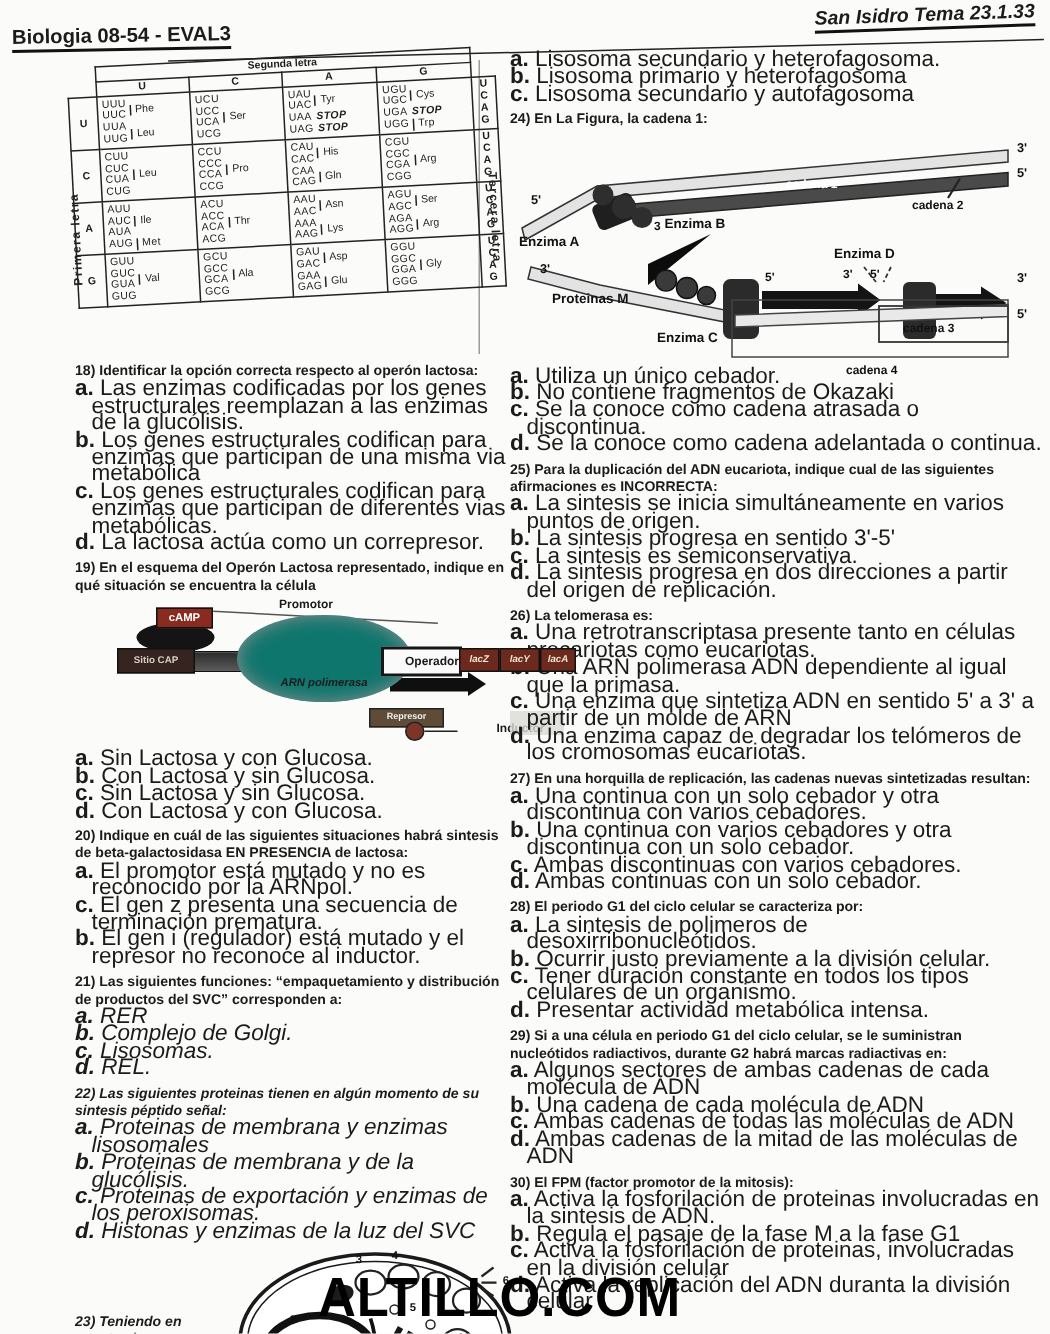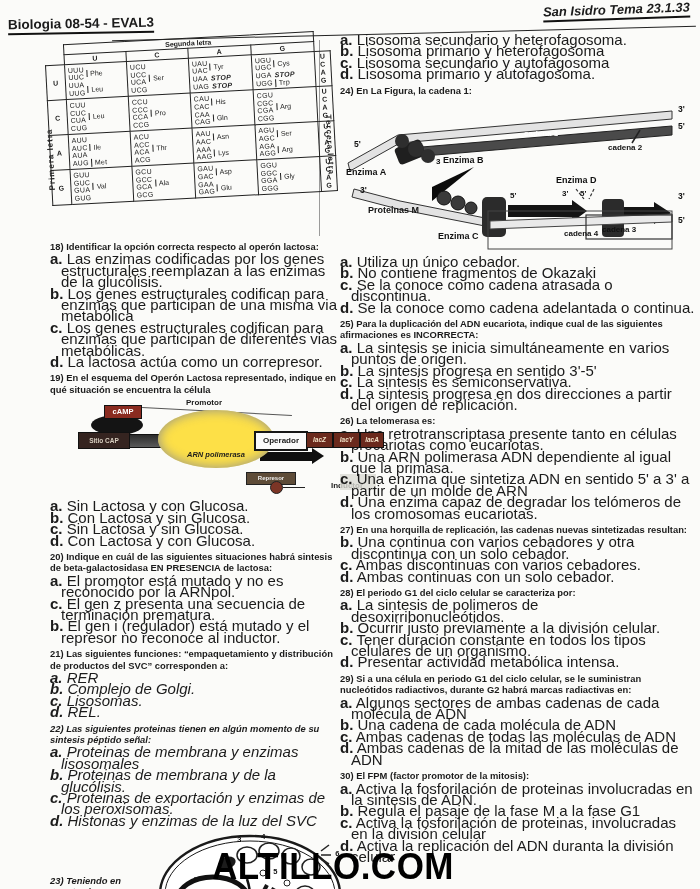--- a/index.html
+++ b/index.html
@@ -377,7 +377,6 @@
         <div class="opt "><span class="ol">a.</span> Lisosoma secundario y heterofagosoma.</div>
         <div class="opt "><span class="ol">b.</span> Lisosoma primario y heterofagosoma</div>
         <div class="opt "><span class="ol">c.</span> Lisosoma secundario y autofagosoma</div>
-        <div class="opt "><span class="ol">d.</span> Lisosoma primario y autofagosoma.</div>
       </div>
     <div class="q">
         <div class="q-title ">24) En La Figura, la cadena 1:</div>

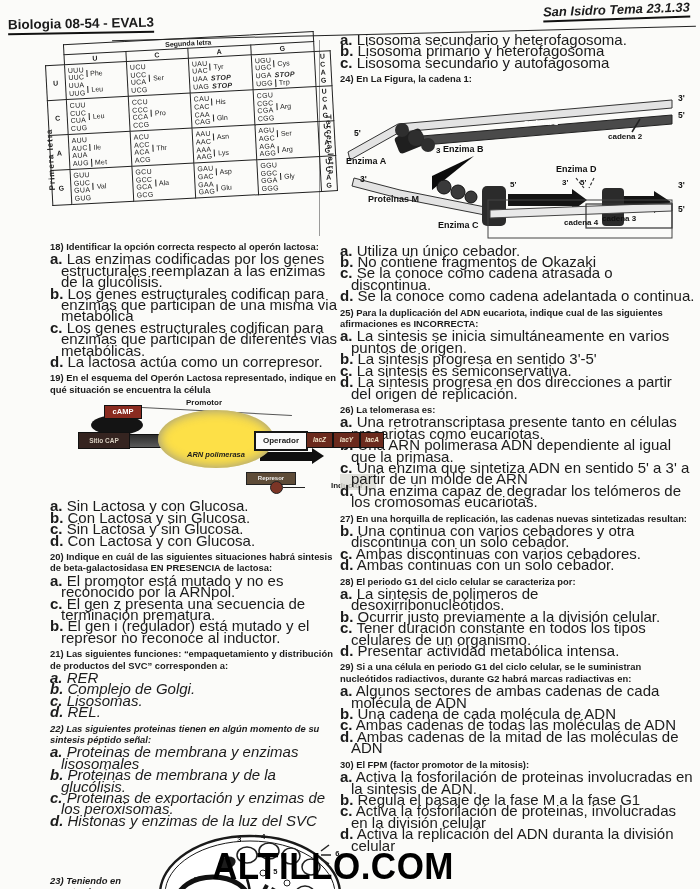--- a/index.html
+++ b/index.html
@@ -423,7 +423,7 @@
       <span class="rlab" style="left:338px;top:90px;">3'</span>
       <span class="rlab" style="left:338px;top:114px;">5'</span>
       <span class="rlab sm" style="left:262px;top:124px;">cadena 3</span>
-      <span class="rlab sm" style="left:196px;top:128px;padding-left:28px;">cadena 4</span>
+      <span class="rlab sm" style="left:196px;top:152px;padding-left:28px;">cadena 4</span>
     </div>
 
     <div class="q">

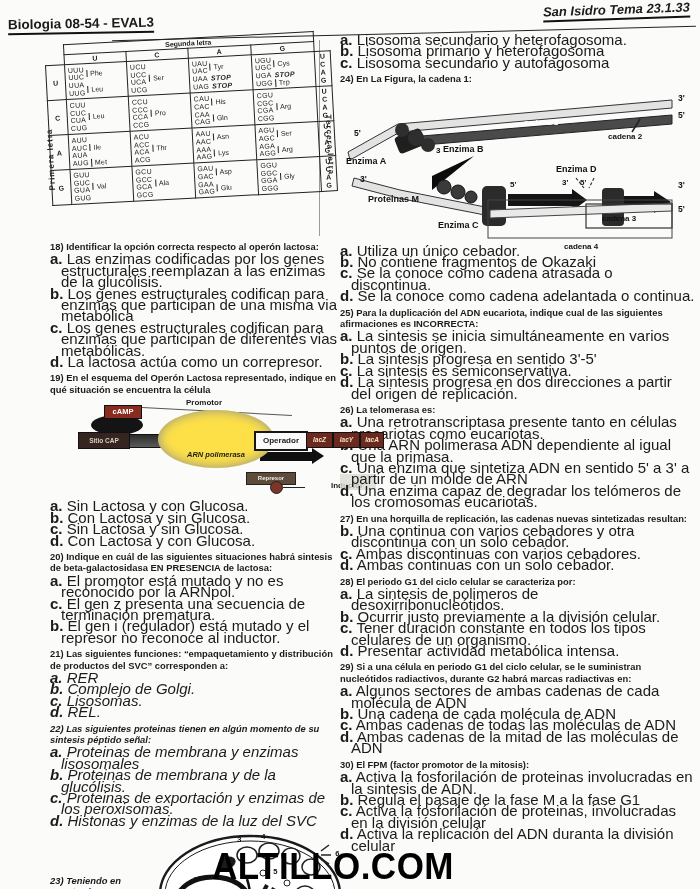--- a/index.html
+++ b/index.html
@@ -60,7 +60,7 @@
           font-size:7.5px;font-weight:bold;font-style:italic;color:#1c1c1c;padding-bottom:9px;
           box-sizing:border-box;z-index:1;box-shadow:inset 0 0 12px #8f8f8f;}
   .op-operador{position:absolute;left:176px;top:31px;width:50px;height:16px;background:#fafafa;
-               border:2px solid #161616;font-size:8px;font-weight:bold;text-align:center;line-height:16px;z-index:3;}
+               border:2px solid #161616;font-size:8px;font-weight:bold;text-align:right;line-height:16px;z-index:3;}
   .op-gene{position:absolute;top:32px;width:25px;height:14px;background:#6b2a1d;color:#f3e3c8;
            font-size:6.5px;font-weight:bold;font-style:italic;text-align:center;line-height:14px;
            border:1px solid #111;z-index:3;}

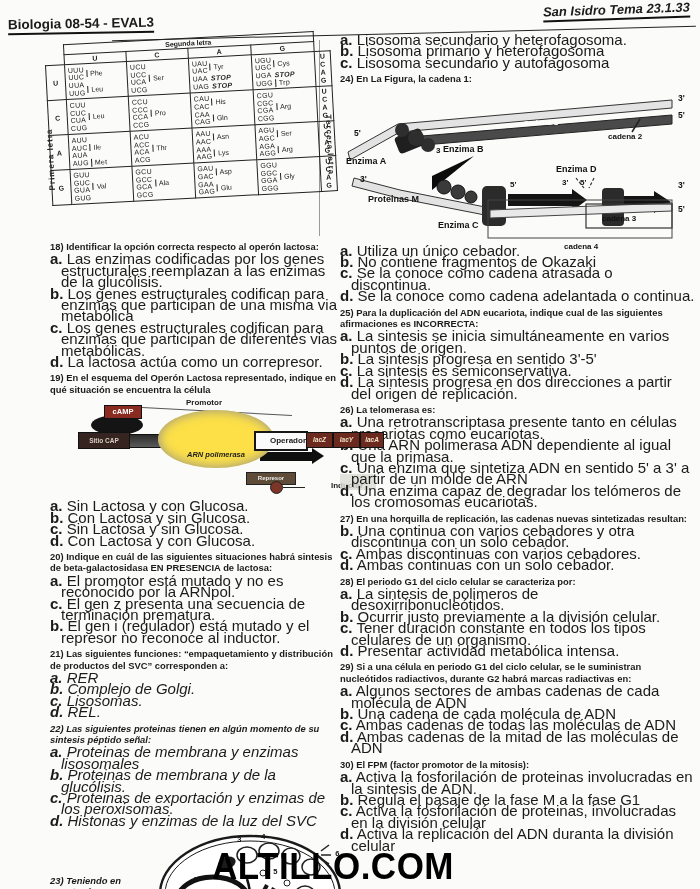--- a/index.html
+++ b/index.html
@@ -56,7 +56,7 @@
            font-size:7.5px;font-weight:bold;text-align:center;line-height:12px;border:1px solid #111;z-index:4;}
   .op-blob{position:absolute;left:13px;top:15px;width:52px;height:20px;background:#141414;border-radius:50%;z-index:2;}
   .op-arn{position:absolute;left:80px;top:10px;width:116px;height:58px;border-radius:50%;
-          background:#fde047;display:flex;align-items:flex-end;justify-content:center;
+          background:#0f766e;display:flex;align-items:flex-end;justify-content:center;
           font-size:7.5px;font-weight:bold;font-style:italic;color:#1c1c1c;padding-bottom:9px;
           box-sizing:border-box;z-index:1;box-shadow:inset 0 0 12px #8f8f8f;}
   .op-operador{position:absolute;left:176px;top:31px;width:50px;height:16px;background:#fafafa;

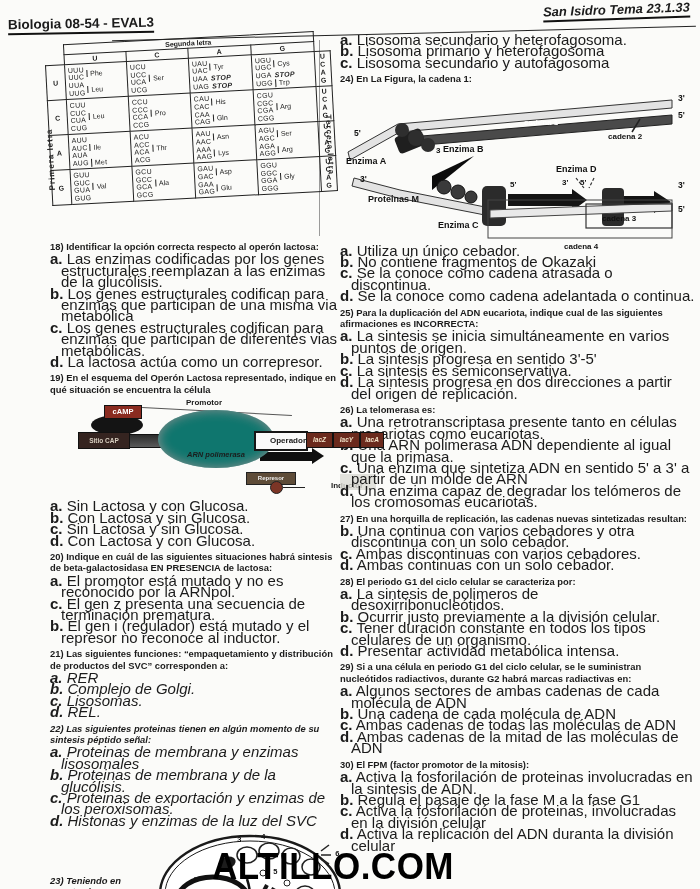--- a/index.html
+++ b/index.html
@@ -448,6 +448,7 @@
       </div>
     <div class="q">
         <div class="q-title ">27) En una horquilla de replicación, las cadenas nuevas sintetizadas resultan:</div>
+        <div class="opt "><span class="ol">a.</span> Una continua con un solo cebador y otra discontinua con varios cebadores.</div>
         <div class="opt "><span class="ol">b.</span> Una continua con varios cebadores y otra discontinua con un solo cebador.</div>
         <div class="opt "><span class="ol">c.</span> Ambas discontinuas con varios cebadores.</div>
         <div class="opt "><span class="ol">d.</span> Ambas continuas con un solo cebador.</div>

